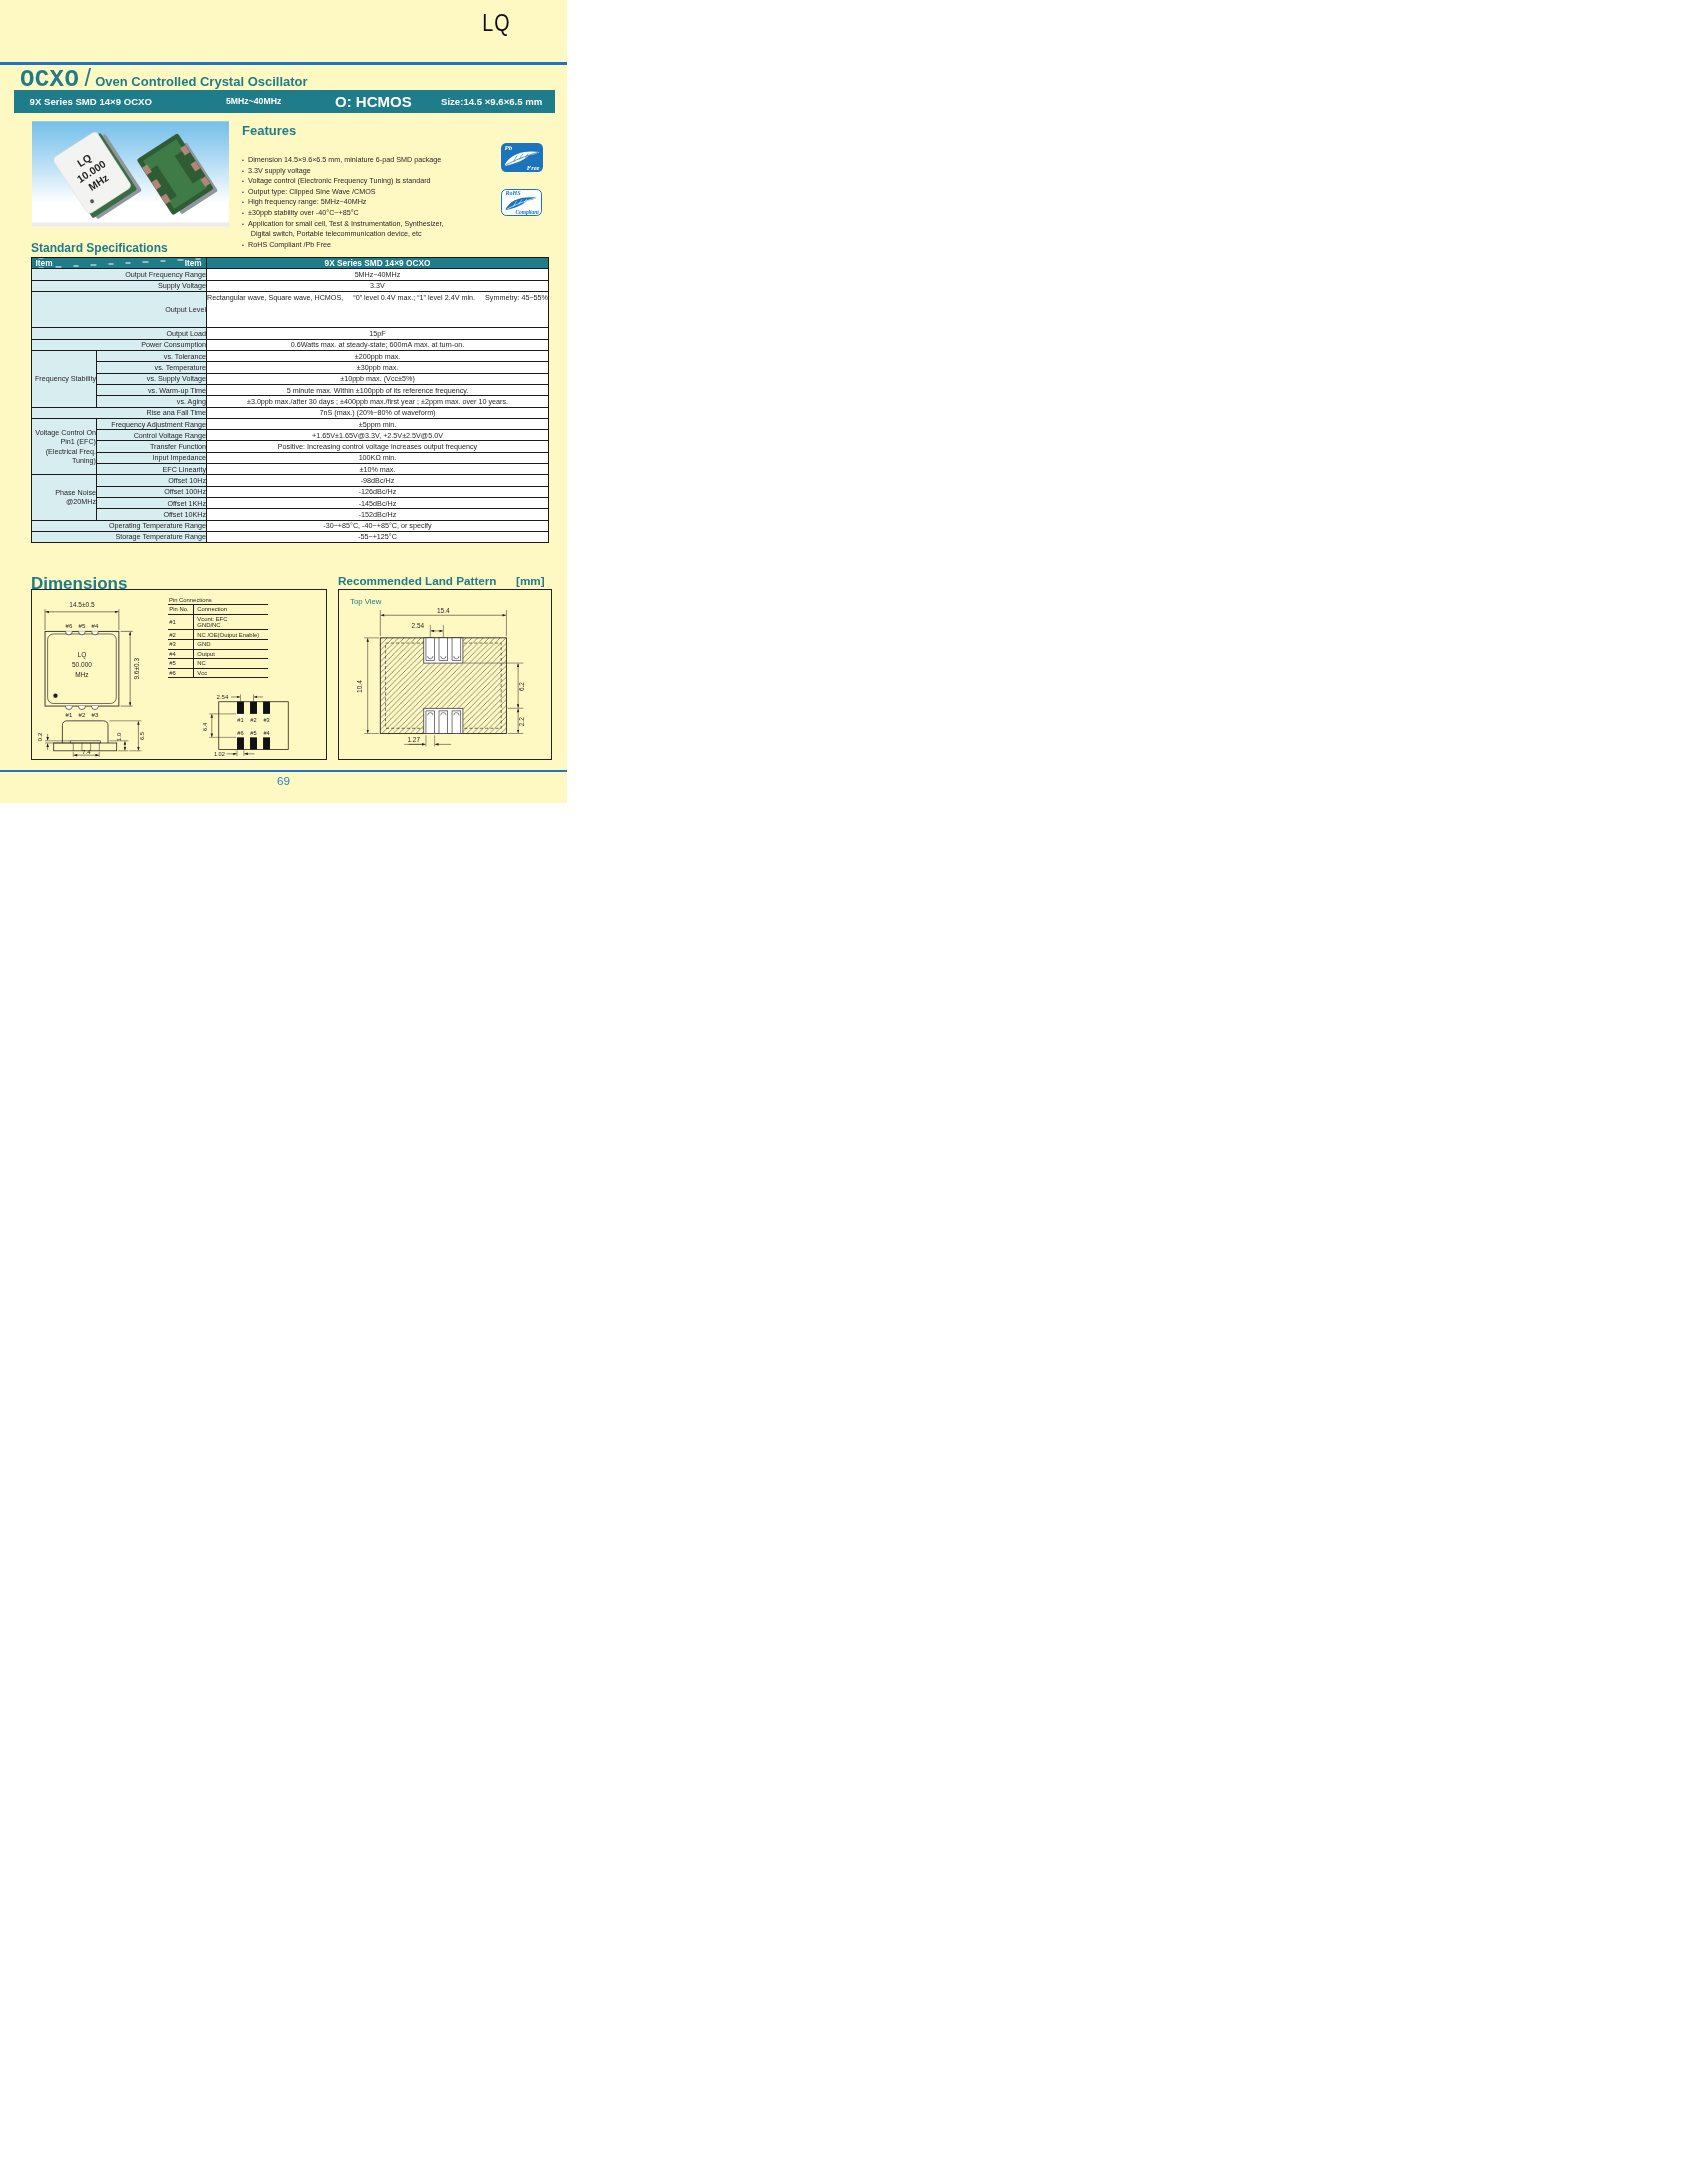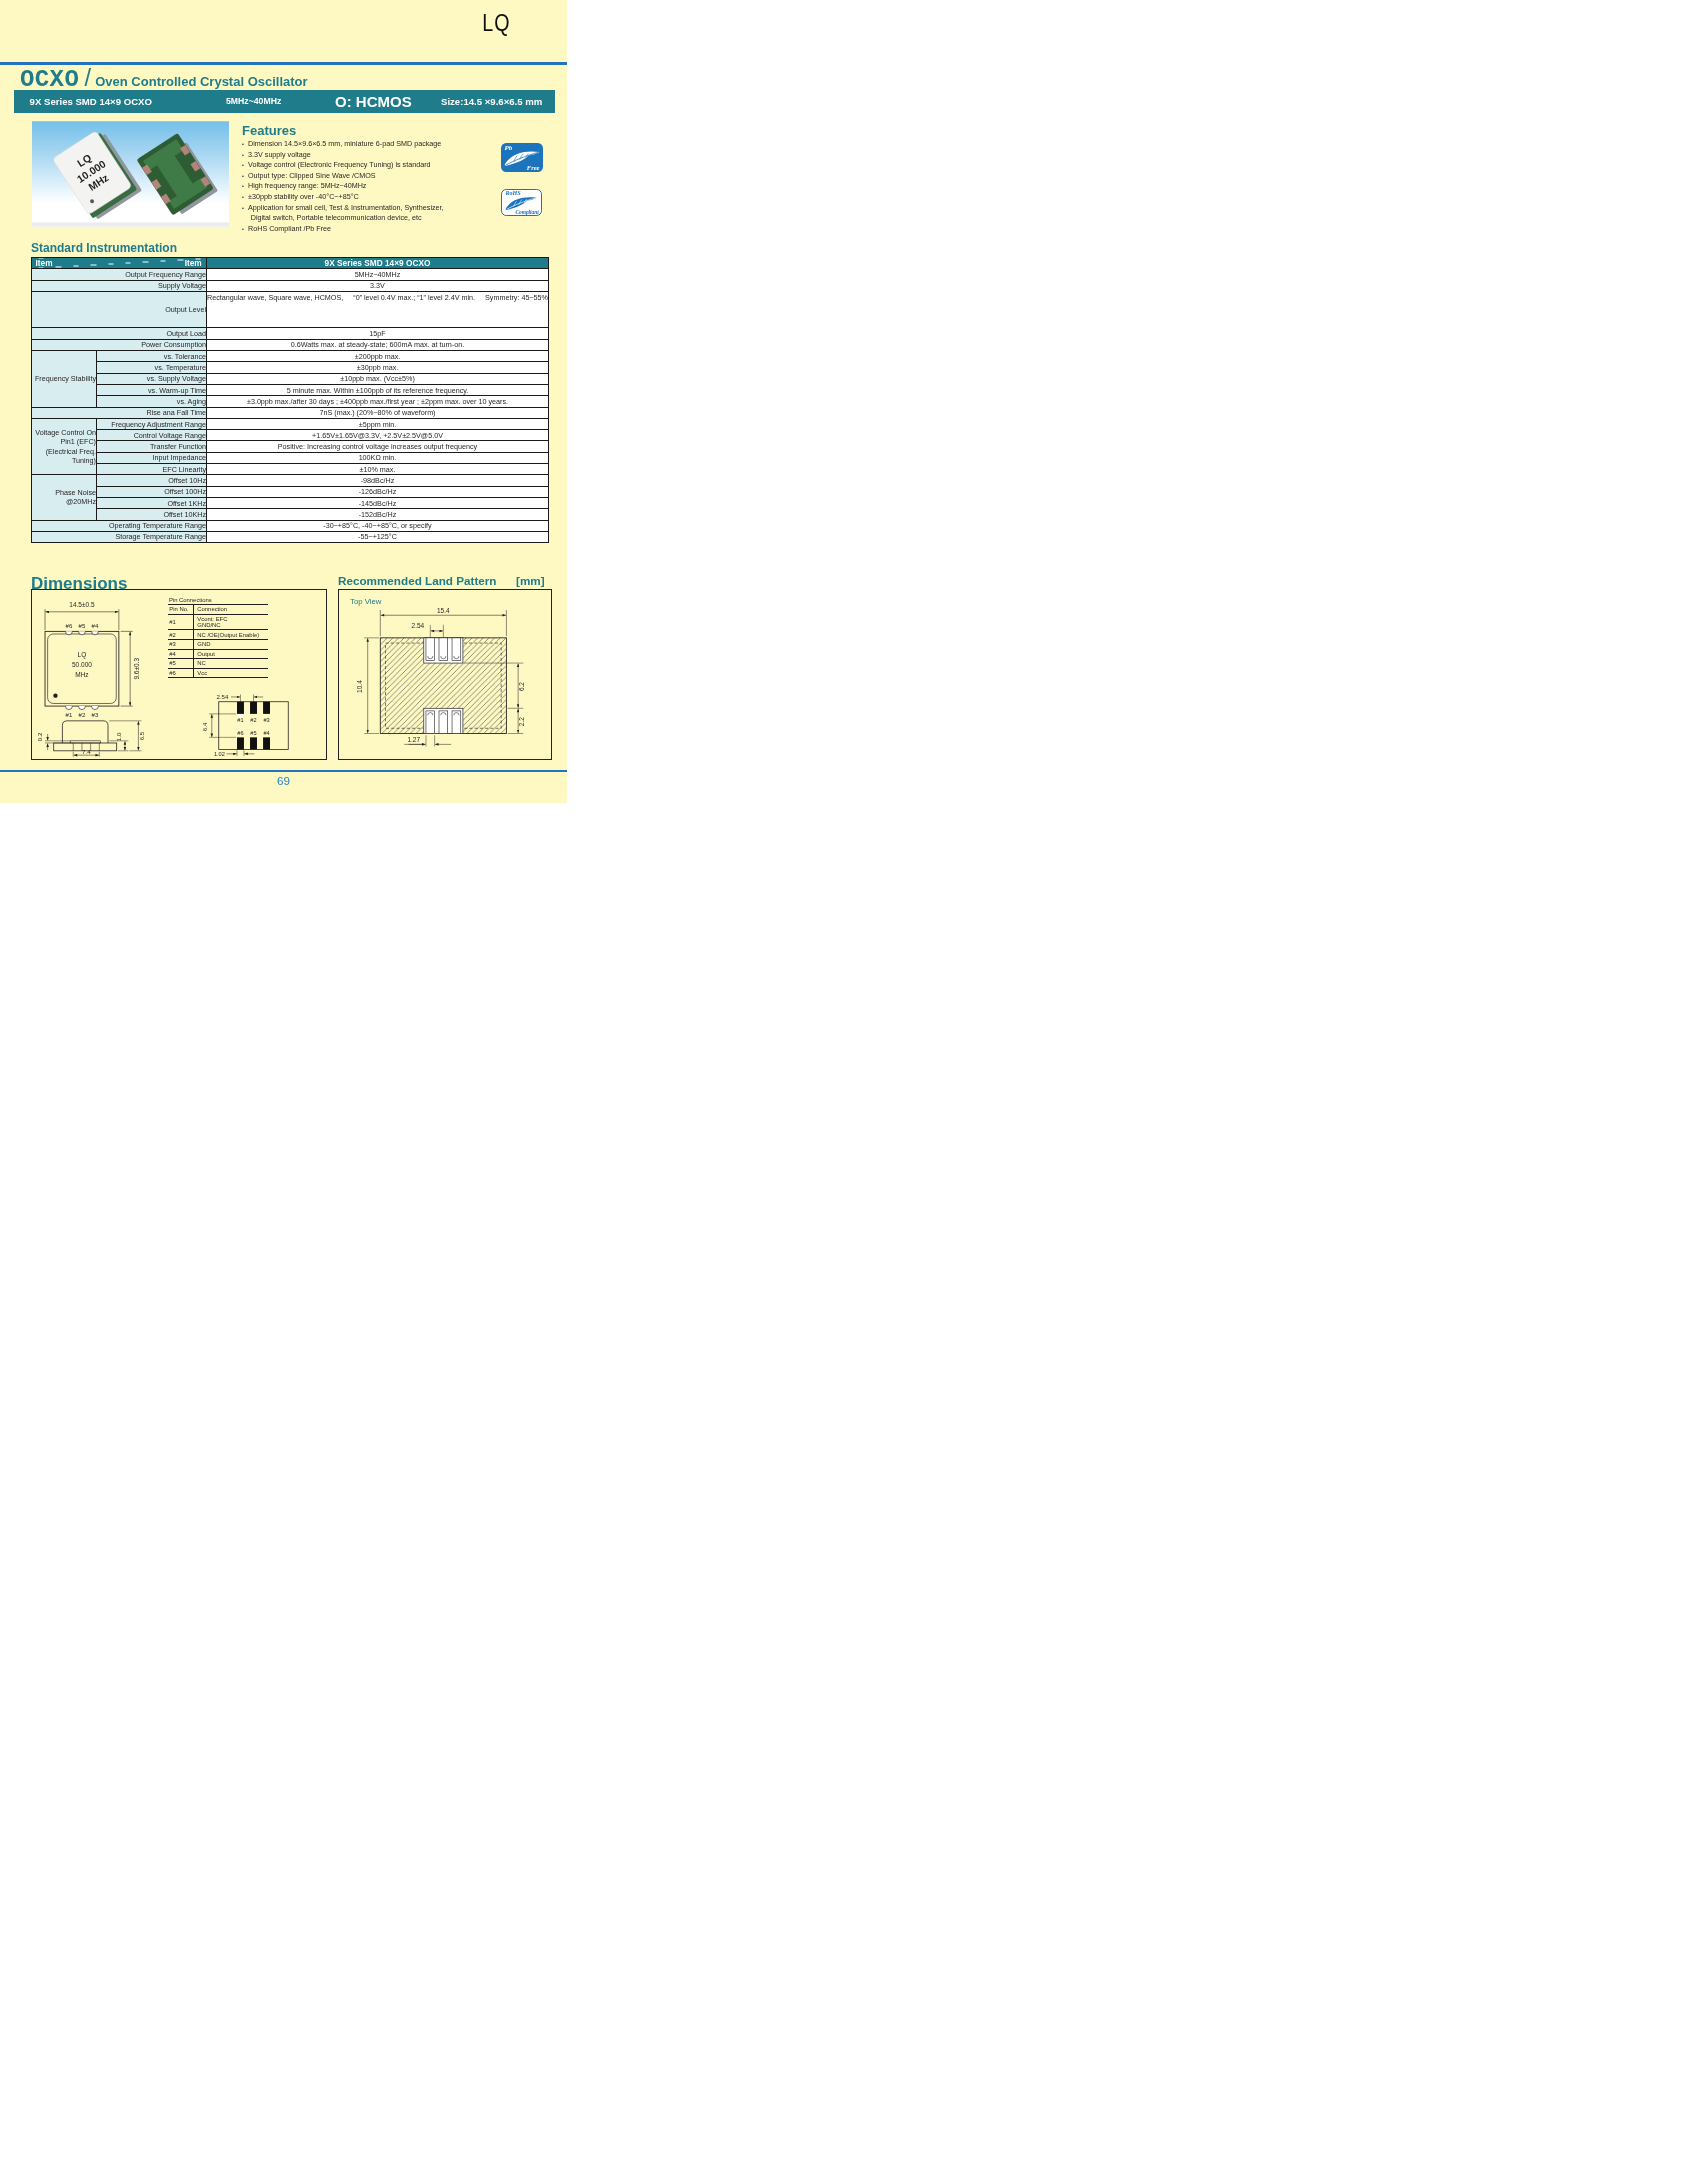--- a/index.html
+++ b/index.html
@@ -24,7 +24,7 @@
   
   .features{position:absolute;left:242px;top:123px;width:257px;}
   .features h2{margin:0;font-size:13px;font-weight:700;color:#1e7c8b;}
-  .features ul{list-style:none;margin:1px 0 0 0;padding:0;font-size:7.2px;line-height:10.6px;}
+  .features ul{list-style:none;margin:17px 0 0 0;padding:0;font-size:7.2px;line-height:10.6px;}
   .features li{position:relative;padding-left:6px;}
   .features li:before{content:"•";position:absolute;left:0;top:0;font-size:5.2px;line-height:10.6px;}
   .features li.cont{padding-left:8.7px;}

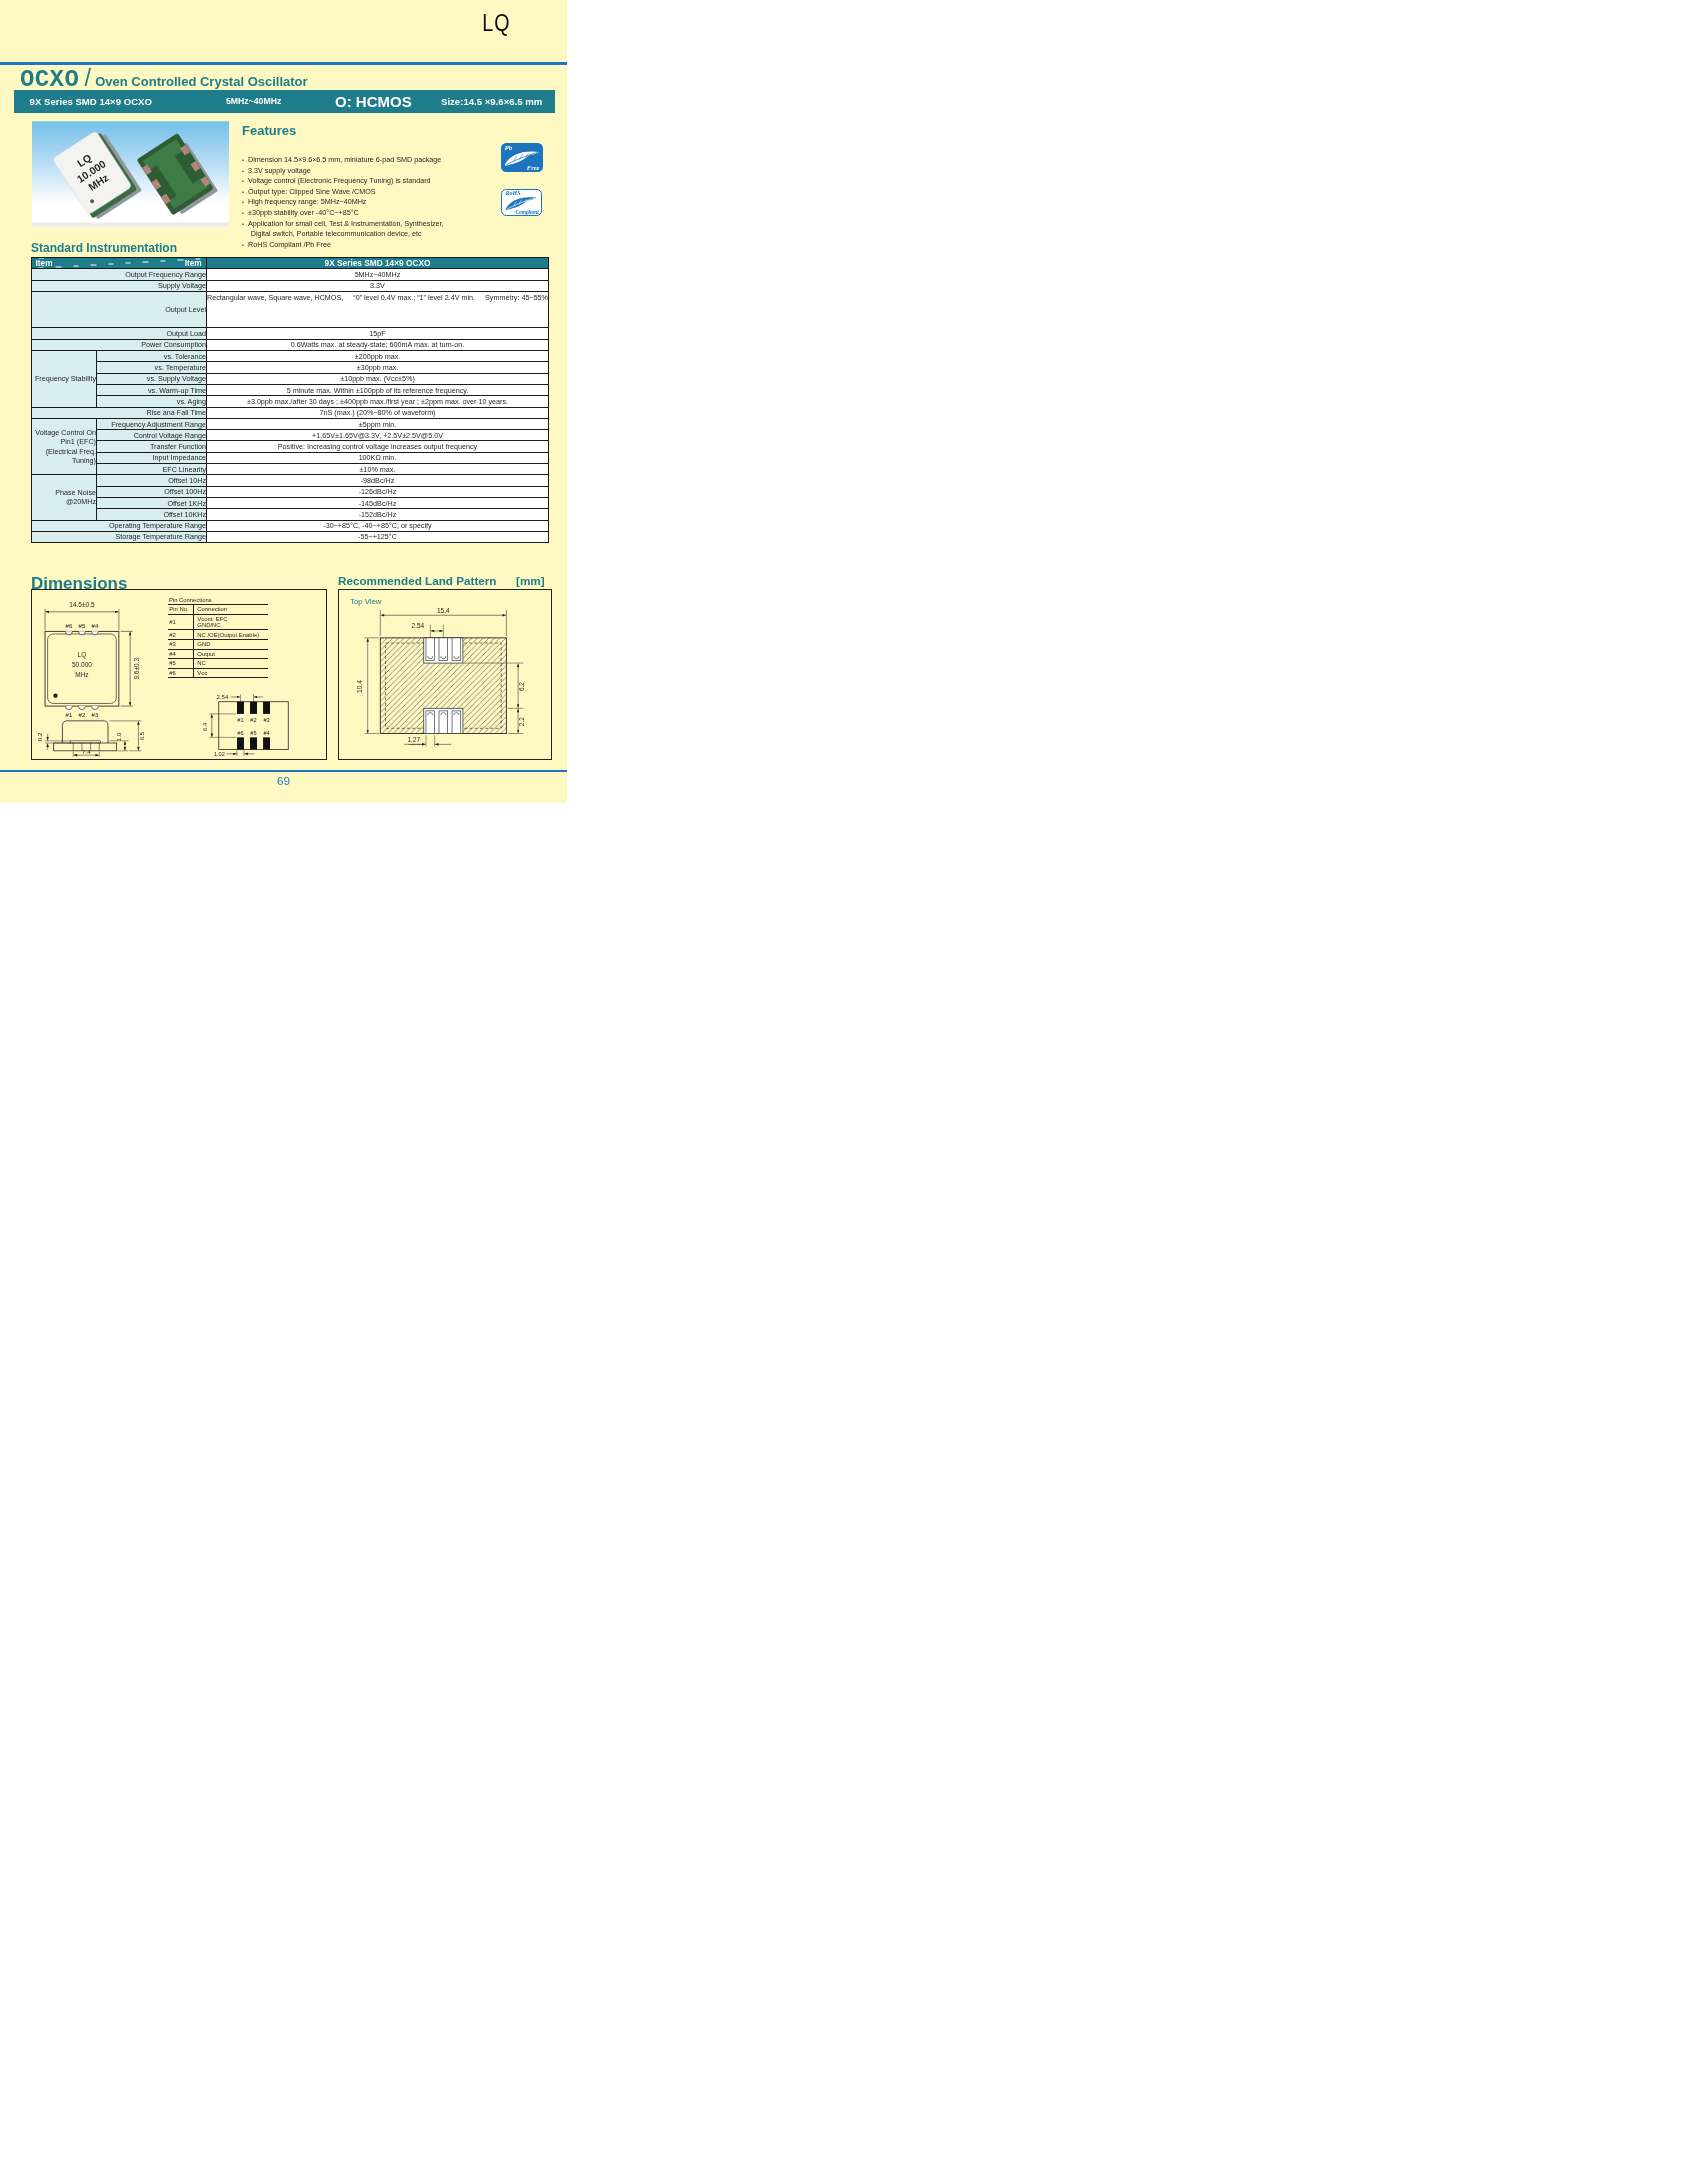--- a/index.html
+++ b/index.html
@@ -172,7 +172,7 @@
     </div>
   </div>
 
-  <div class="spec-h">Standard Instrumentation</div>
+  <div class="spec-h">Standard Specifications</div>
   <table class="spec">
     <colgroup>
         <col class="c1">

